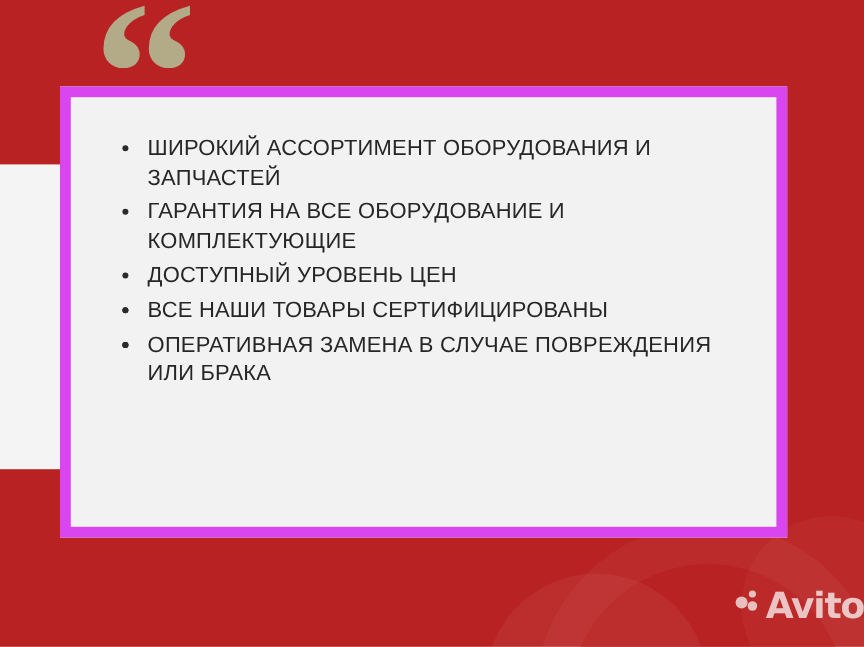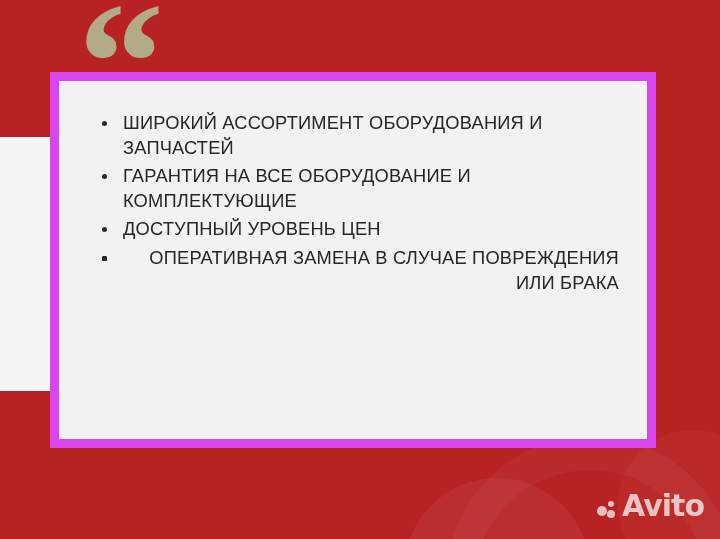--- a/index.html
+++ b/index.html
@@ -210,6 +210,7 @@
 
         <li class="adv-item">
           <span class="bullet"></span>
+          <span>ВСЕ НАШИ ТОВАРЫ СЕРТИФИЦИРОВАНЫ</span>
         </li>
 
         <li class="adv-item">

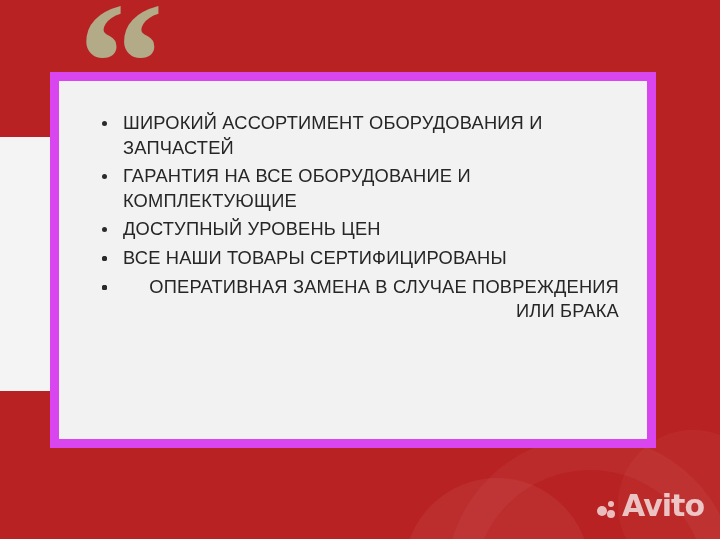--- a/index.html
+++ b/index.html
@@ -124,7 +124,7 @@
     text-transform: uppercase;
     max-width: 520px;
   }
-  .adv-item:last-child { margin-bottom: 0; text-align: right; }
+  .adv-item:last-child { margin-bottom: 0; }
   .adv-item .bullet {
     position: absolute;
     left: 5px;

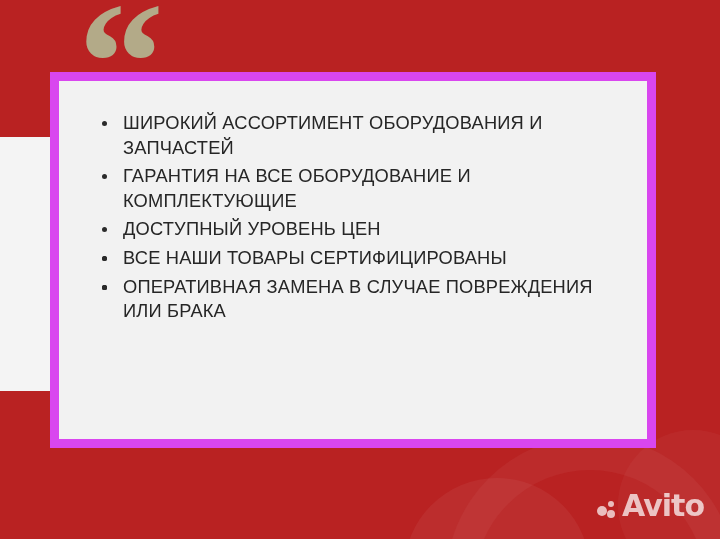--- a/index.html
+++ b/index.html
@@ -138,10 +138,10 @@
   
   .avito {
     position: absolute;
-    right: 16px;
+    right: 0;
     bottom: 18px;
     display: flex;
-    align-items: flex-end;
+    align-items: flex-start;
     gap: 5px;
     opacity: 0.80;
   }

